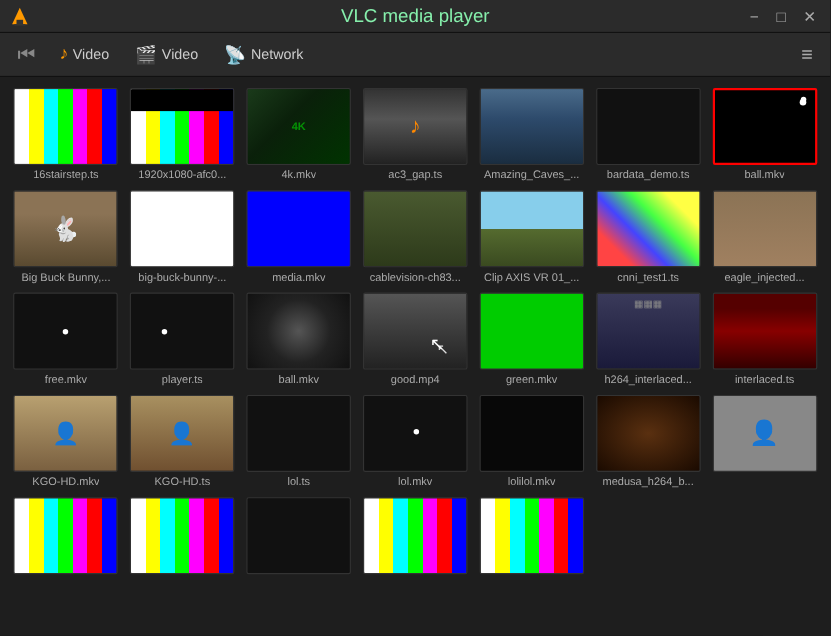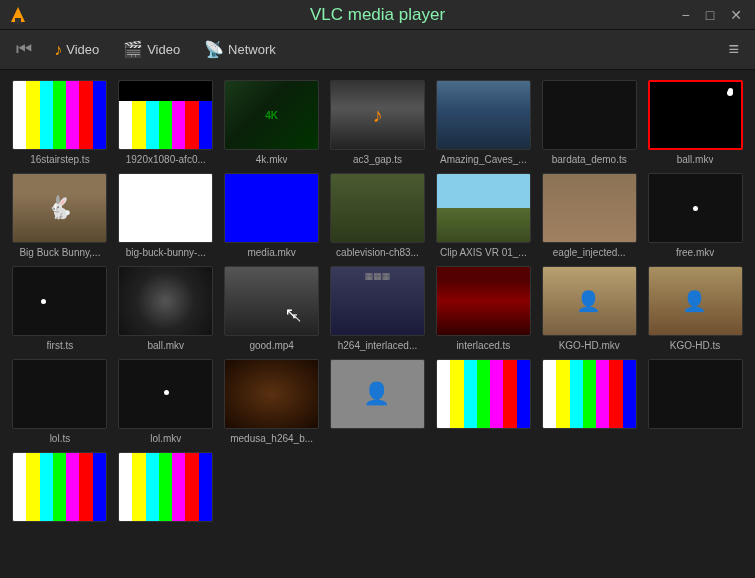--- a/index.html
+++ b/index.html
@@ -302,6 +302,10 @@
       <span class="file-label">Clip AXIS VR 01_...</span>
     </div>
     <div class="grid-item">
+      <div class="thumb" style="background:linear-gradient(45deg,#ff4444 20%,#4444ff 40%,#44ff44 60%,#ffff44 80%);"></div>
+      <span class="file-label">cnni_test1.ts</span>
+    </div>
+    <div class="grid-item">
       <div class="thumb" style="background:linear-gradient(180deg,#8B7355 0%,#a08060 100%);"></div>
       <span class="file-label">eagle_injected...</span>
     </div>

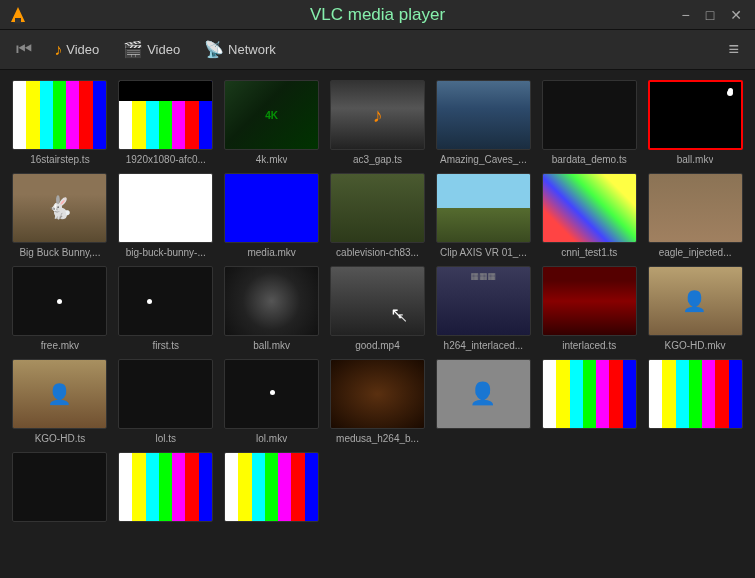--- a/index.html
+++ b/index.html
@@ -320,7 +320,7 @@
       <div class="thumb" style="background:#111;position:relative;">
         <span style="position:absolute;left:30%;width:5px;height:5px;background:#fff;border-radius:50%;"></span>
       </div>
-      <span class="file-label">first.ts</span>
+      <span class="file-label">player.ts</span>
     </div>
     <div class="grid-item">
       <div class="thumb disc" style="background:radial-gradient(circle,#555 0%,#222 50%,#111 100%);"></div>

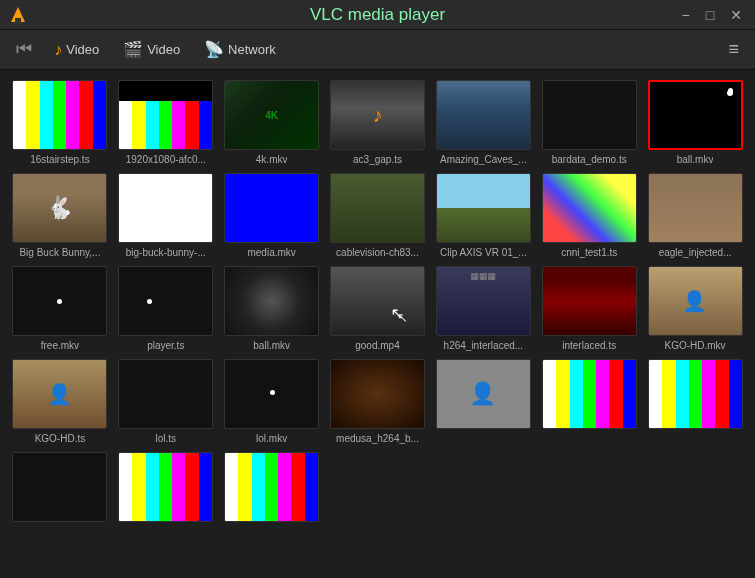--- a/index.html
+++ b/index.html
@@ -333,6 +333,10 @@
       <span class="file-label">good.mp4</span>
     </div>
     <div class="grid-item">
+      <div class="thumb green-solid" style="background:#00cc00;"></div>
+      <span class="file-label">green.mkv</span>
+    </div>
+    <div class="grid-item">
       <div class="thumb" style="background:linear-gradient(180deg,#3a3a5a 0%,#1a1a3a 100%);position:relative;">
         <span style="color:#888;font-size:9px;position:absolute;top:4px;left:2px;right:2px;text-align:center;">▦▦▦</span>
       </div>

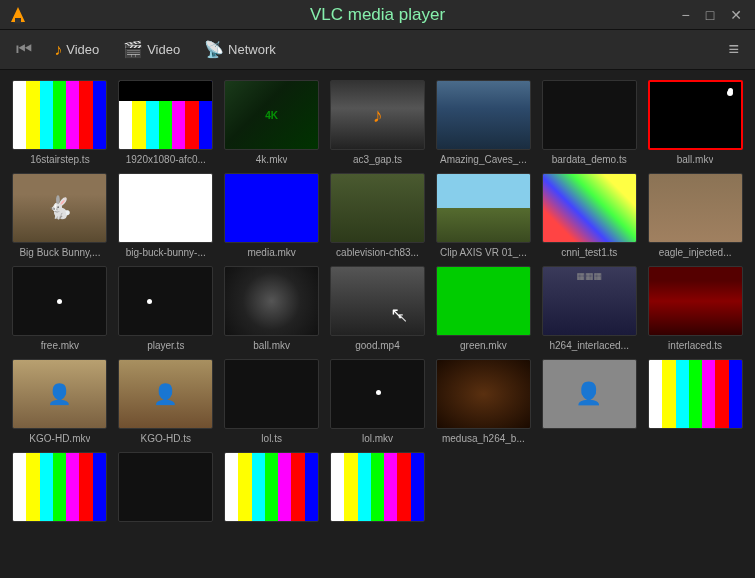--- a/index.html
+++ b/index.html
@@ -370,6 +370,10 @@
       <span class="file-label">lol.mkv</span>
     </div>
     <div class="grid-item">
+      <div class="thumb dark" style="background:#080808;"></div>
+      <span class="file-label">lolilol.mkv</span>
+    </div>
+    <div class="grid-item">
       <div class="thumb" style="background:radial-gradient(ellipse,#5a3010 0%,#1a0a00 100%);"></div>
       <span class="file-label">medusa_h264_b...</span>
     </div>

